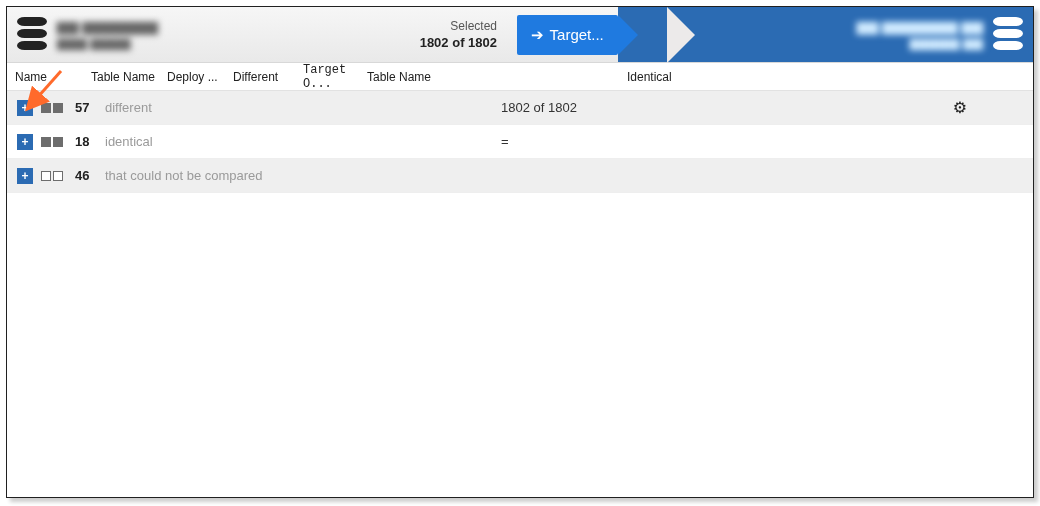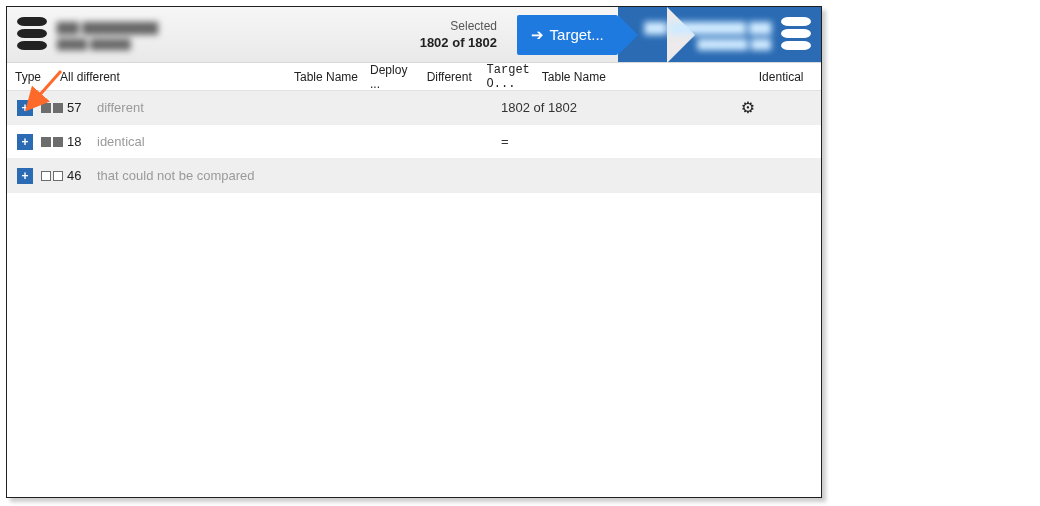--- a/index.html
+++ b/index.html
@@ -17,7 +17,7 @@
     position: absolute;
     left: 6px;
     top: 6px;
-    width: 816px;
+    width: 1028px;
     height: 492px;
     border: 1px solid #202020;
     box-shadow: 4px 4px 4px rgba(0,0,0,0.2);

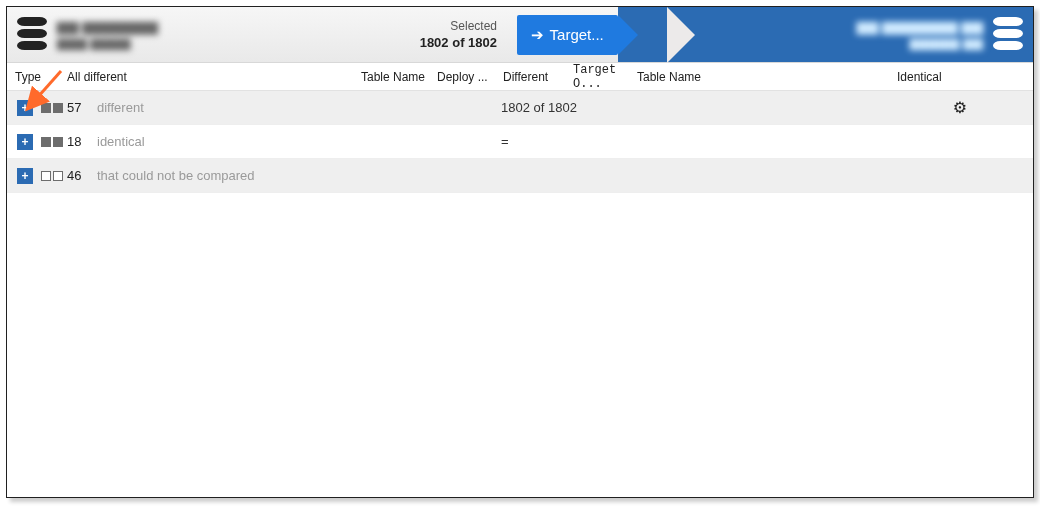--- a/index.html
+++ b/index.html
@@ -233,7 +233,7 @@
   </div>
 
   <div class="col-header">
-    <div class="col type">Type</div>
+    <div class="col type">Name</div>
     <div class="col alldiff">All different</div>
     <div class="col tname1">Table Name</div>
     <div class="col src">Deploy ...</div>

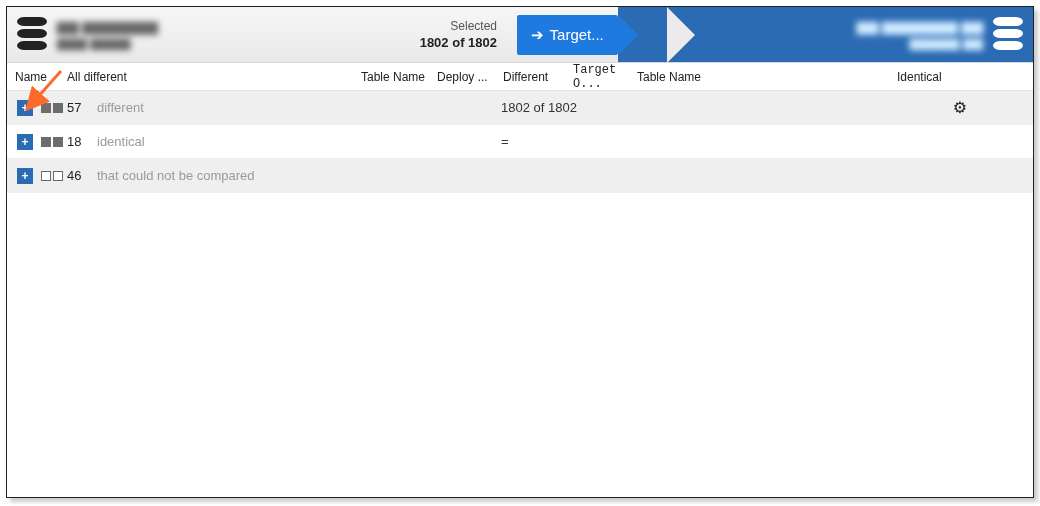--- a/index.html
+++ b/index.html
@@ -234,7 +234,6 @@
 
   <div class="col-header">
     <div class="col type">Name</div>
-    <div class="col alldiff">All different</div>
     <div class="col tname1">Table Name</div>
     <div class="col src">Deploy ...</div>
     <div class="col diff">Different</div>

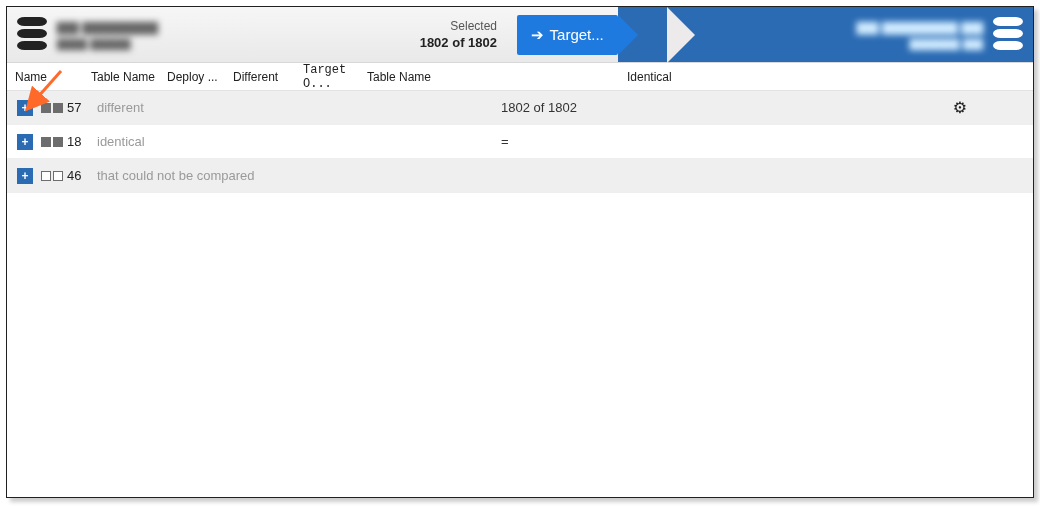--- a/index.html
+++ b/index.html
@@ -166,7 +166,7 @@
     background:#fff;
     border:1px solid #6d6d6d;
   }
-  .grp-count { font-weight:400; color:#222; margin-left:4px; width:24px; }
+  .grp-count { font-weight:700; color:#222; margin-left:12px; width:24px; }
   .grp-label { color:#9a9a9a; margin-left:6px; }
   .grp-center {
     position:absolute;

